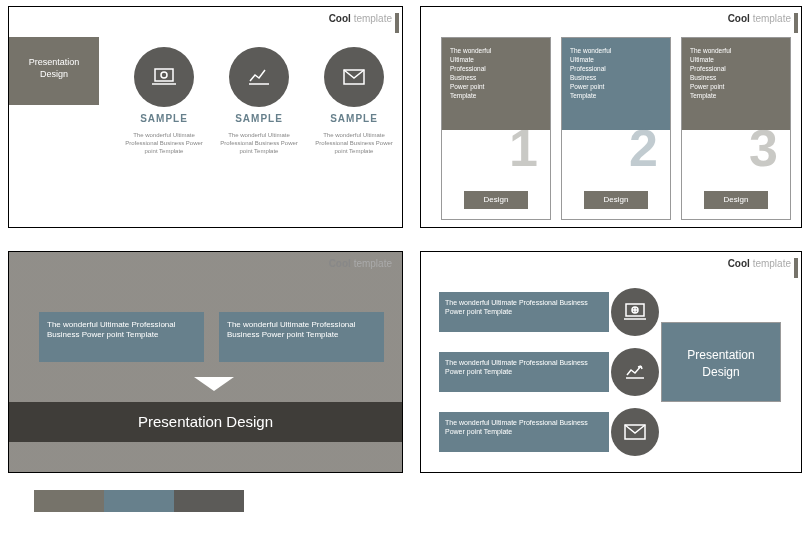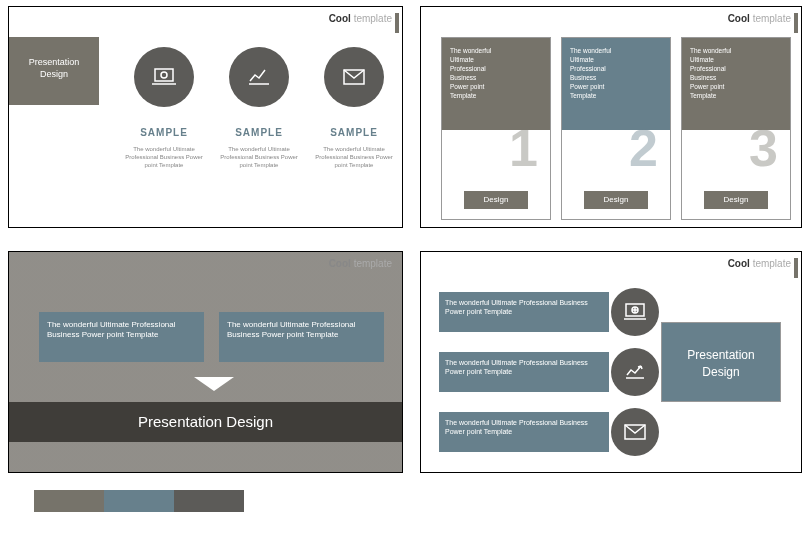--- a/index.html
+++ b/index.html
@@ -21,7 +21,7 @@
 .s1-col { position: absolute; top: 40px; width: 90px; text-align: center; }
 .s1-c1 { left: 110px; } .s1-c2 { left: 205px; } .s1-c3 { left: 300px; }
 .s1-col .circle { margin: 0 auto; }
-.s1-label { font-size: 10px; font-weight: bold; color: #67808c; margin-top: 20px; letter-spacing: 1px; }
+.s1-label { font-size: 10px; font-weight: bold; color: #67808c; margin-top: 6px; letter-spacing: 1px; }
 .s1-desc { font-size: 6px; color: #888; margin-top: 8px; line-height: 1.3; }
 
 

